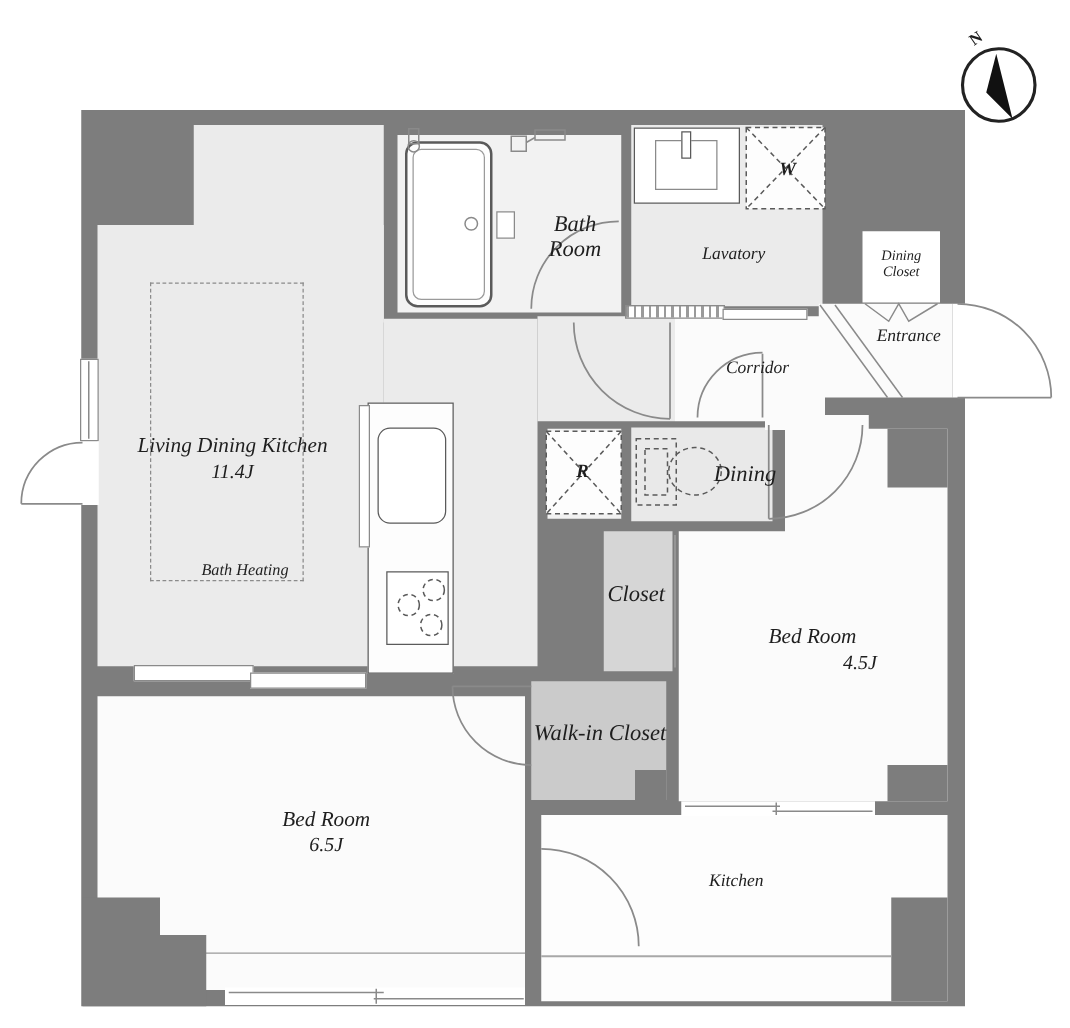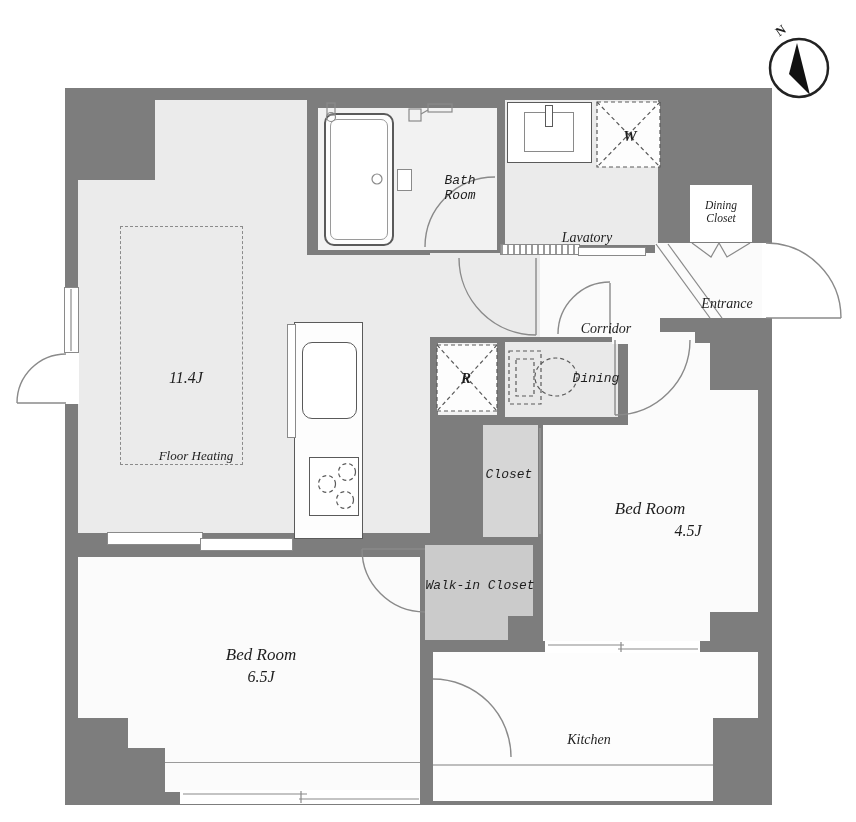--- a/index.html
+++ b/index.html
@@ -19,7 +19,7 @@
   .lbl{position:absolute;transform:translate(-50%,-50%);font-style:italic;
        color:var(--text,#1e1e1e);white-space:nowrap;text-align:center;line-height:1.12;}
   .big{font-size:17px;} .size{font-size:16px;} .med{font-size:14px;margin-top:34px;}
-  .sml{font-size:13px;font-family:Liberation Mono, monospace;} .tiny{font-size:11.5px;} .glyph{font-size:15px;font-weight:bold;}
+  .sml{font-size:18px;} .tiny{font-size:11.5px;} .glyph{font-size:15px;font-weight:bold;}
   .fh{border:1.5px dashed #8b8b8b;position:absolute;}
   .fh-lbl{background:var(--floor-ldk,#ebebeb);padding:0 4px;font-size:13px;}
   svg.overlay{position:absolute;left:0;top:0;pointer-events:none;}

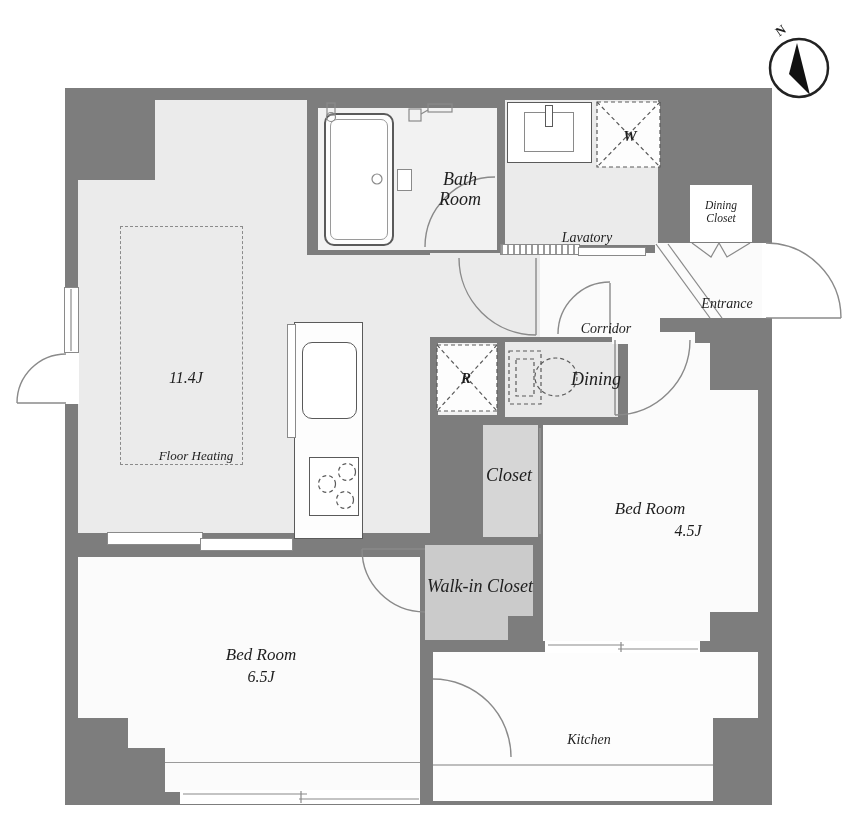--- a/index.html
+++ b/index.html
@@ -18,7 +18,7 @@
   .fix{position:absolute;background:#ffffff;border:1px solid var(--fixture,#5a5a5a);}
   .lbl{position:absolute;transform:translate(-50%,-50%);font-style:italic;
        color:var(--text,#1e1e1e);white-space:nowrap;text-align:center;line-height:1.12;}
-  .big{font-size:17px;} .size{font-size:16px;} .med{font-size:14px;margin-top:34px;}
+  .big{font-size:17px;} .size{font-size:16px;} .med{font-size:14px;}
   .sml{font-size:18px;} .tiny{font-size:11.5px;} .glyph{font-size:15px;font-weight:bold;}
   .fh{border:1.5px dashed #8b8b8b;position:absolute;}
   .fh-lbl{background:var(--floor-ldk,#ebebeb);padding:0 4px;font-size:13px;}

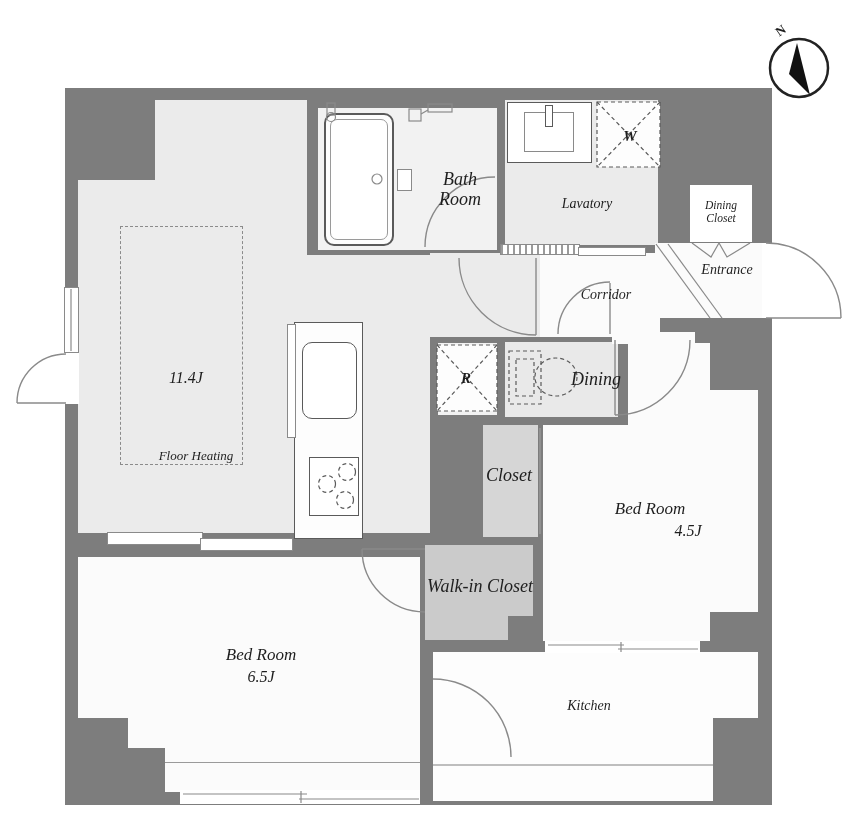--- a/index.html
+++ b/index.html
@@ -160,6 +160,7 @@
     </g>
   </svg>
 
+  <div class="lbl big" style="left:186px;top:356px;">Living Dining Kitchen</div>
   <div class="lbl size" style="left:186px;top:378px;font-style:italic;">11.4J</div>
   <div class="lbl fh-lbl" style="left:196px;top:456px;">Floor Heating</div>
   <div class="lbl sml" style="left:460px;top:189px;">

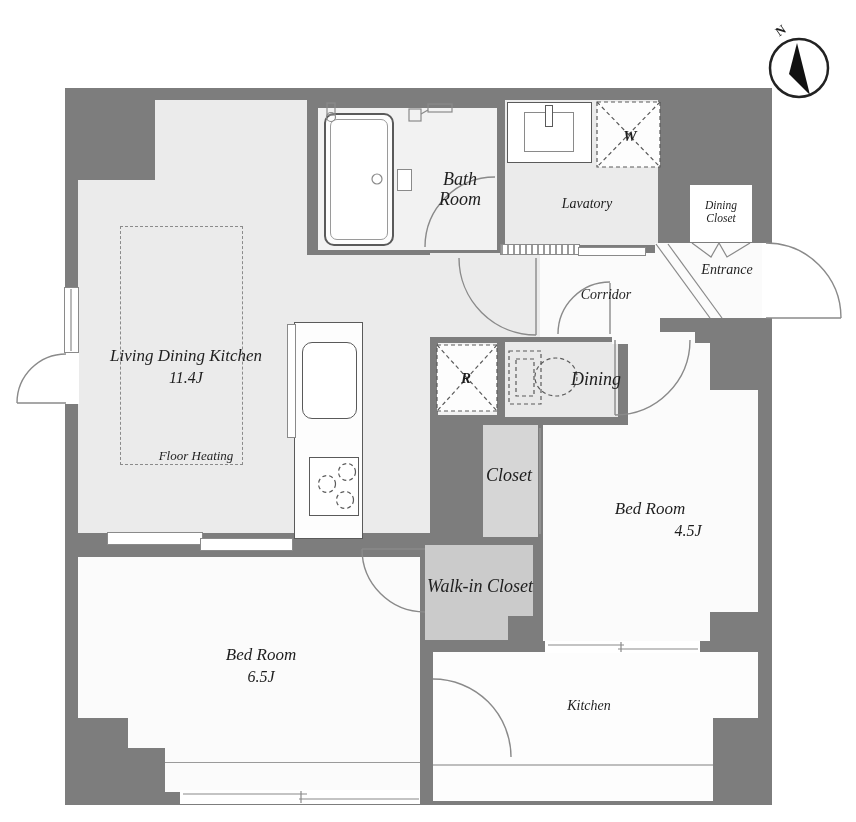--- a/index.html
+++ b/index.html
@@ -162,7 +162,7 @@
 
   <div class="lbl big" style="left:186px;top:356px;">Living Dining Kitchen</div>
   <div class="lbl size" style="left:186px;top:378px;font-style:italic;">11.4J</div>
-  <div class="lbl fh-lbl" style="left:196px;top:456px;">Floor Heating</div>
+  <div class="lbl fh-lbl" style="left:196px;top:456px;">Bath Heating</div>
   <div class="lbl sml" style="left:460px;top:189px;">
     <span>Bath</span><br>
     <span>Room</span>

